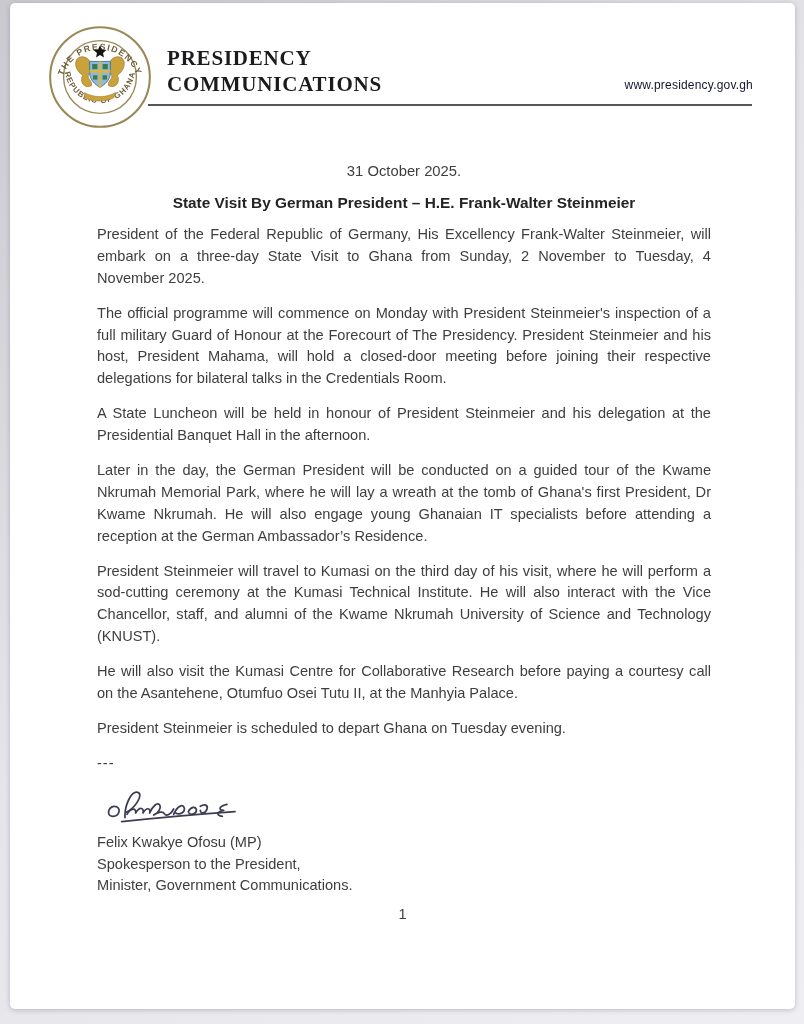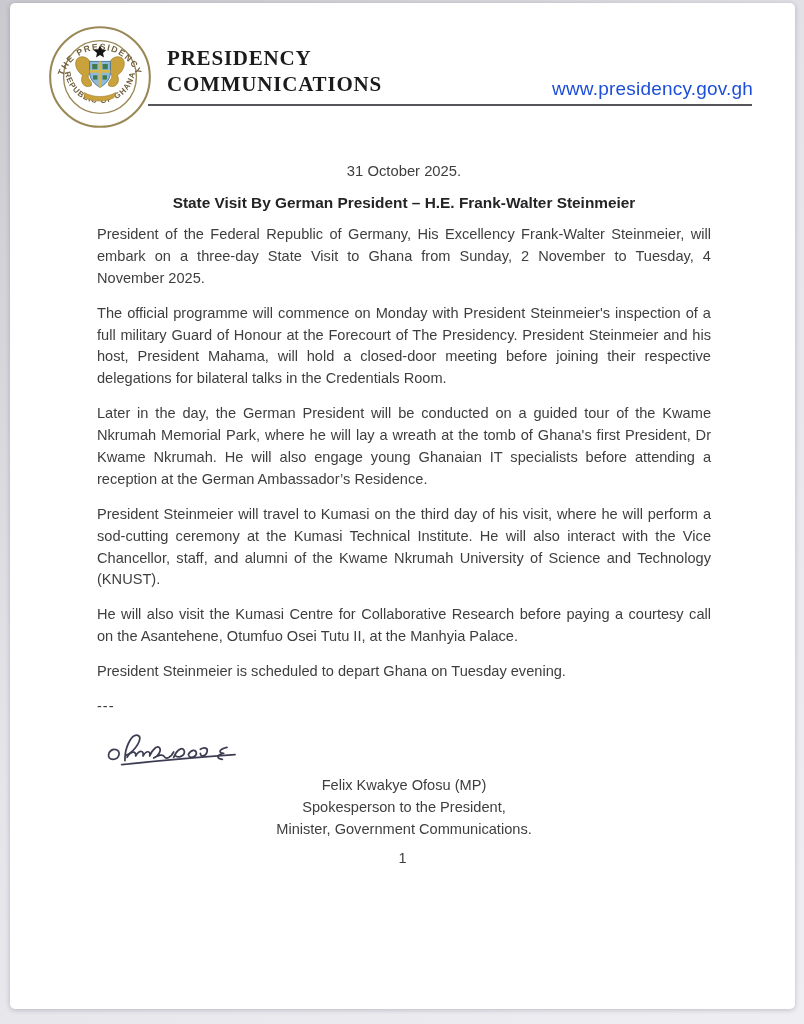--- a/index.html
+++ b/index.html
@@ -38,7 +38,7 @@
        font-size:21px;line-height:1.22;letter-spacing:.8px;
        color:#1b1b1d;}
   .head-right{margin-left:auto;padding-top:53px;
-       font-size:19px;color:#1d4ed8;letter-spacing:.2px;}
+       font-size:12px;color:#0f172a;letter-spacing:.2px;}
   .rule{position:absolute;left:138px;right:43px;top:101px;
         border-top:2px solid #55555a;}
   

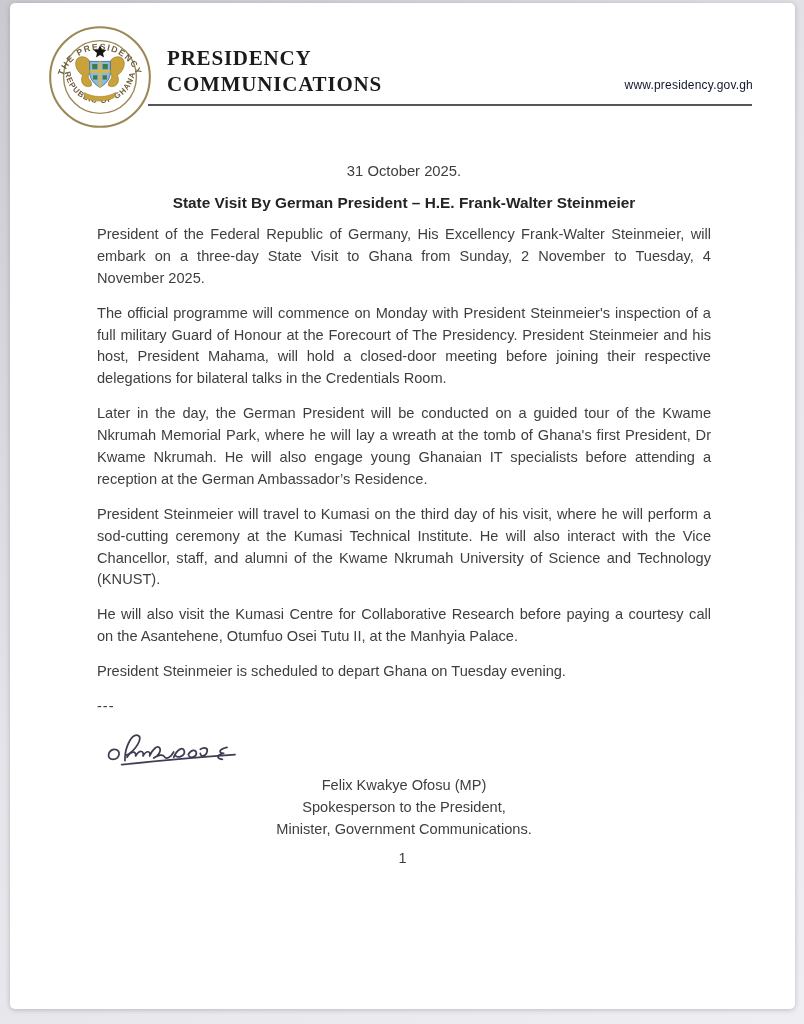--- a/index.html
+++ b/index.html
@@ -111,6 +111,7 @@
     <div class="letter">
       <p>President of the Federal Republic of Germany, His Excellency Frank-Walter Steinmeier, will embark on a three-day State Visit to Ghana from Sunday, 2 November to Tuesday, 4 November 2025.</p>
       <p>The official programme will commence on Monday with President Steinmeier's inspection of a full military Guard of Honour at the Forecourt of The Presidency. President Steinmeier and his host, President Mahama, will hold a closed-door meeting before joining their respective delegations for bilateral talks in the Credentials Room.</p>
+      <p>A State Luncheon will be held in honour of President Steinmeier and his delegation at the Presidential Banquet Hall in the afternoon.</p>
       <p>Later in the day, the German President will be conducted on a guided tour of the Kwame Nkrumah Memorial Park, where he will lay a wreath at the tomb of Ghana's first President, Dr Kwame Nkrumah. He will also engage young Ghanaian IT specialists before attending a reception at the German Ambassador’s Residence.</p>
       <p>President Steinmeier will travel to Kumasi on the third day of his visit, where he will perform a sod-cutting ceremony at the Kumasi Technical Institute. He will also interact with the Vice Chancellor, staff, and alumni of the Kwame Nkrumah University of Science and Technology (KNUST).</p>
       <p>He will also visit the Kumasi Centre for Collaborative Research before paying a courtesy call on the Asantehene, Otumfuo Osei Tutu II, at the Manhyia Palace.</p>

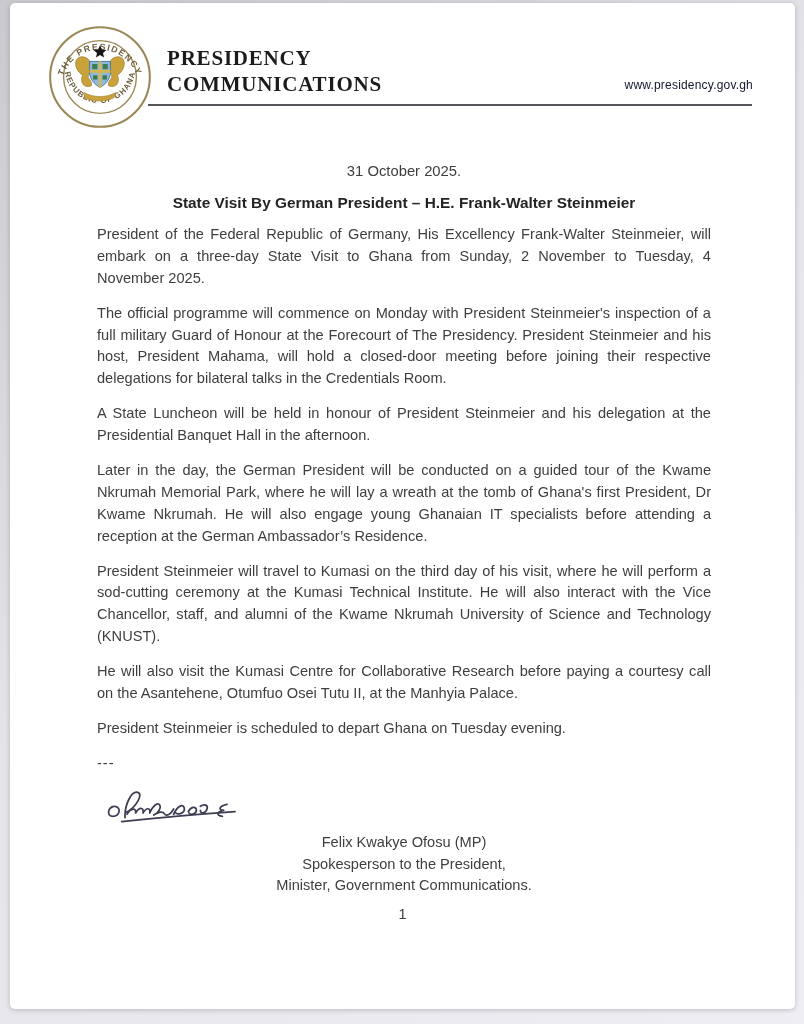--- a/index.html
+++ b/index.html
@@ -50,7 +50,7 @@
         text-align:justify;color:var(--ink);}
   .letter p.end-marker{margin:0;text-align:left;letter-spacing:1px;}
   
-  .signature-block{margin:2px 84px 0 87px;text-align:center;}
+  .signature-block{margin:2px 84px 0 87px;}
   .signature{display:block;width:160px;height:52px;margin:2px 0 3px 6px;}
   .sig-line{font-size:14.6px;line-height:1.5;color:var(--ink);}
   .page-number{margin-top:9px;text-align:center;font-size:14.5px;color:var(--ink);}

